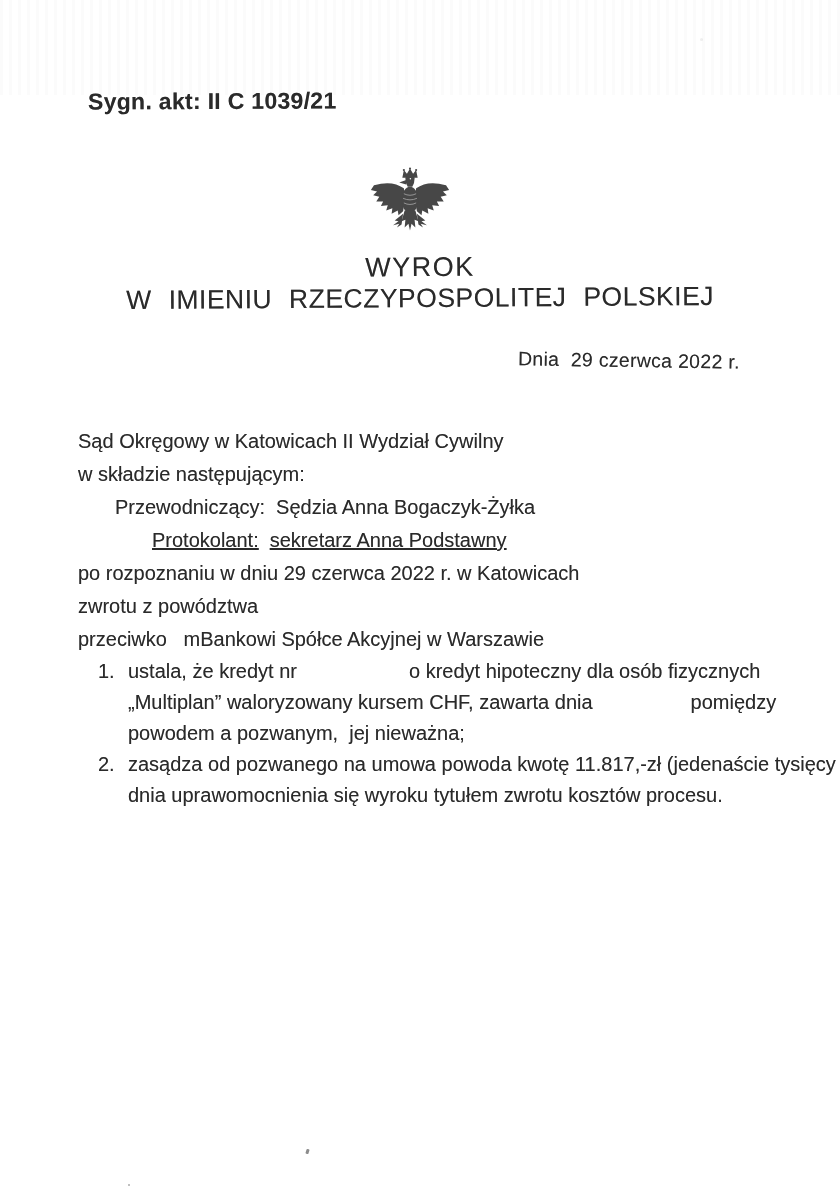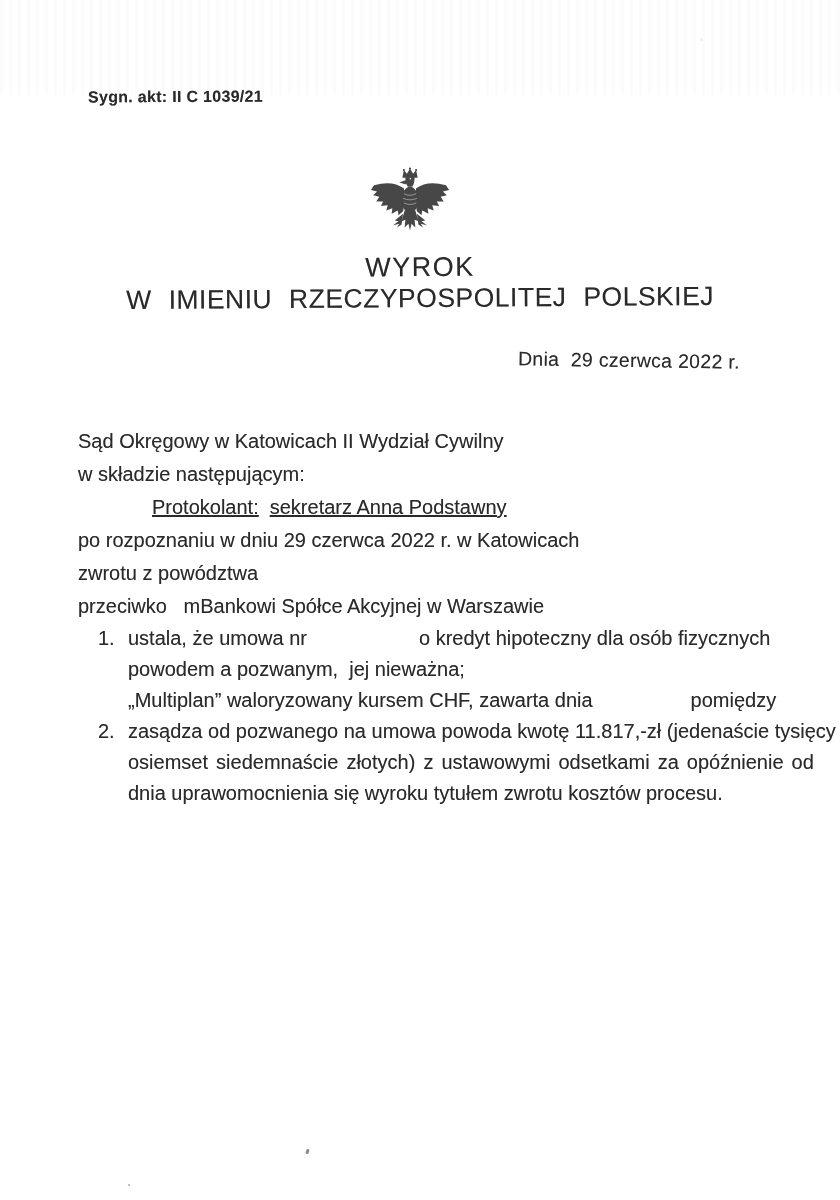--- a/index.html
+++ b/index.html
@@ -21,7 +21,7 @@
   }
   .case-number{
     position:absolute;left:88px;top:88px;
-    font-size:16px;font-weight:bold;letter-spacing:.3px;
+    font-size:23px;font-weight:bold;letter-spacing:.3px;
     transform:rotate(-.25deg);
     white-space:nowrap;
   }

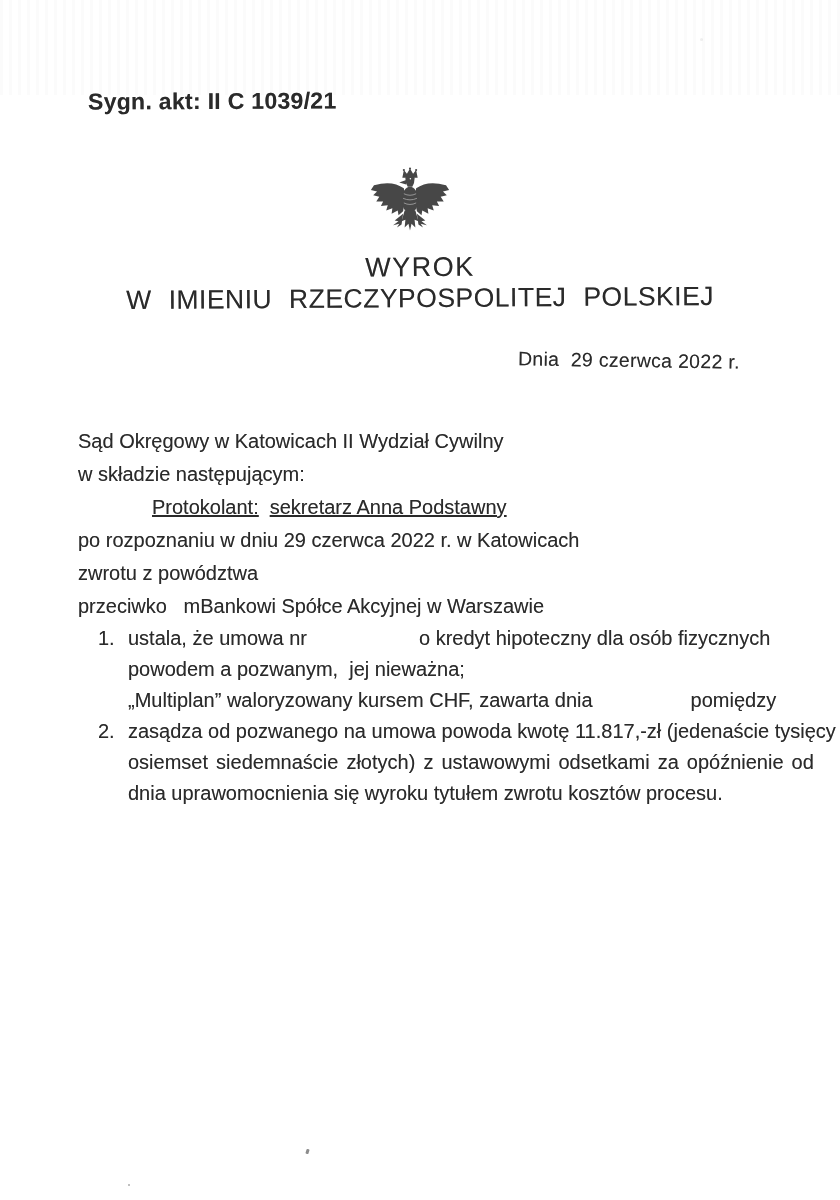--- a/index.html
+++ b/index.html
@@ -109,6 +109,7 @@
   <div class="body-block">
     <div class="line">Sąd Okręgowy w Katowicach II Wydział Cywilny</div>
     <div class="line">w składzie następującym:</div>
+    <div class="line ind-1"><span>Przewodniczący:</span><span class="label-gap"></span><span>Sędzia Anna Bogaczyk-Żyłka</span></div>
     <div class="line ind-2"><span>Protokolant:</span><span class="label-gap"></span><span>sekretarz Anna Podstawny</span></div>
     <div class="line">po rozpoznaniu w dniu 29 czerwca 2022 r. w Katowicach</div>
     <div class="line">zwrotu z powództwa</div>

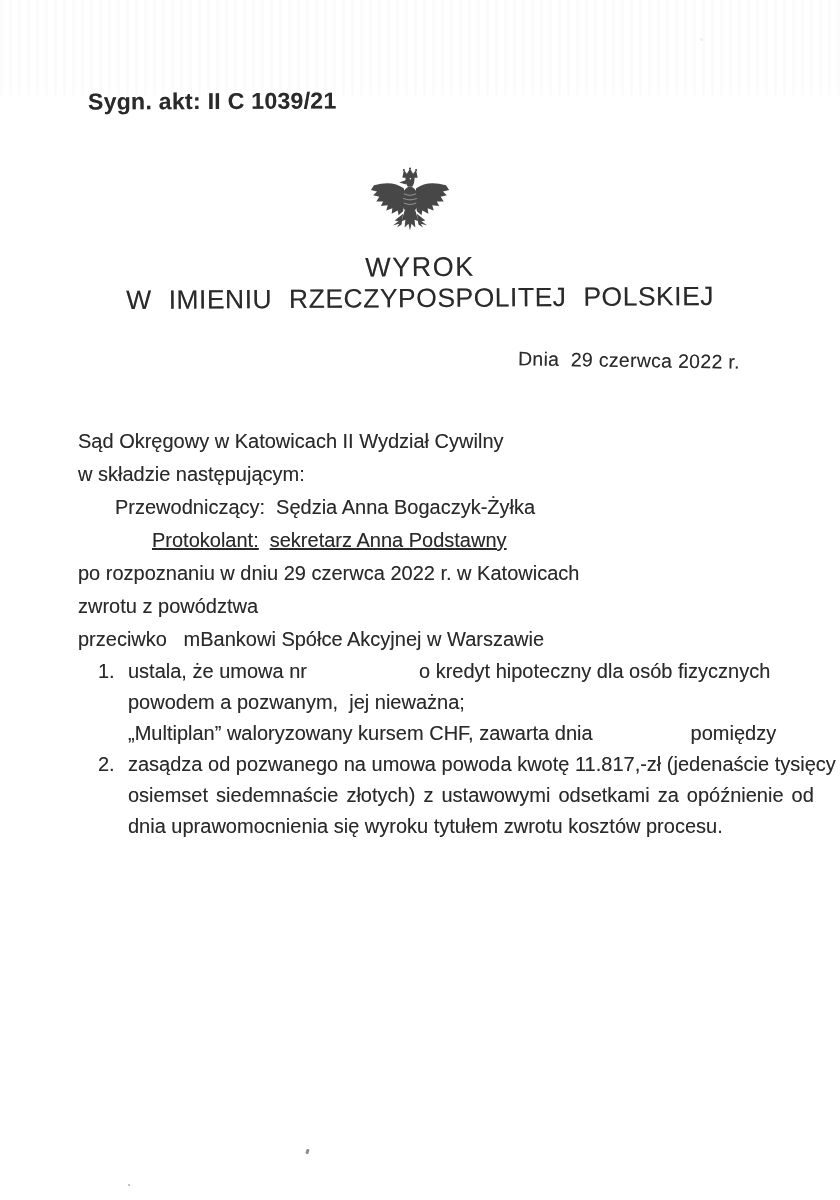--- a/index.html
+++ b/index.html
@@ -119,7 +119,7 @@
       <div class="ruling">
         <span class="num">1.</span>
         <div class="rbody">
-          <div class="line"><span>ustala, że umowa nr</span><span class="gap-1"></span><span>o kredyt hipoteczny dla osób fizycznych</span></div>
+          <div class="line"><span>ustala, że kredyt nr</span><span class="gap-1"></span><span>o kredyt hipoteczny dla osób fizycznych</span></div>
           <div class="line">powodem a pozwanym,&nbsp; jej nieważna;</div>
           <div class="line"><span>„Multiplan” waloryzowany kursem CHF, zawarta dnia</span><span class="gap-2"></span><span>pomiędzy</span></div>
         </div>

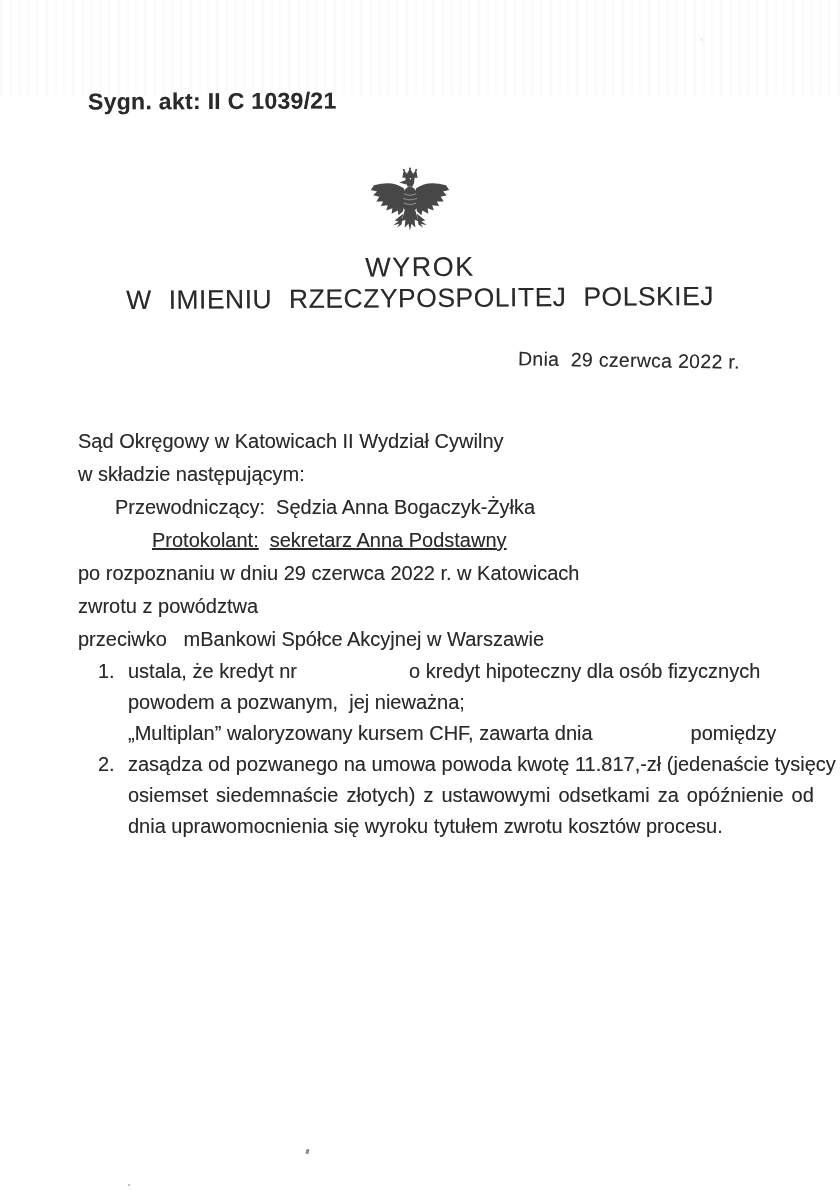--- a/index.html
+++ b/index.html
@@ -120,8 +120,8 @@
         <span class="num">1.</span>
         <div class="rbody">
           <div class="line"><span>ustala, że kredyt nr</span><span class="gap-1"></span><span>o kredyt hipoteczny dla osób fizycznych</span></div>
+          <div class="line"><span>„Multiplan” waloryzowany kursem CHF, zawarta dnia</span><span class="gap-2"></span><span>pomiędzy</span></div>
           <div class="line">powodem a pozwanym,&nbsp; jej nieważna;</div>
-          <div class="line"><span>„Multiplan” waloryzowany kursem CHF, zawarta dnia</span><span class="gap-2"></span><span>pomiędzy</span></div>
         </div>
       </div>
       <div class="ruling">

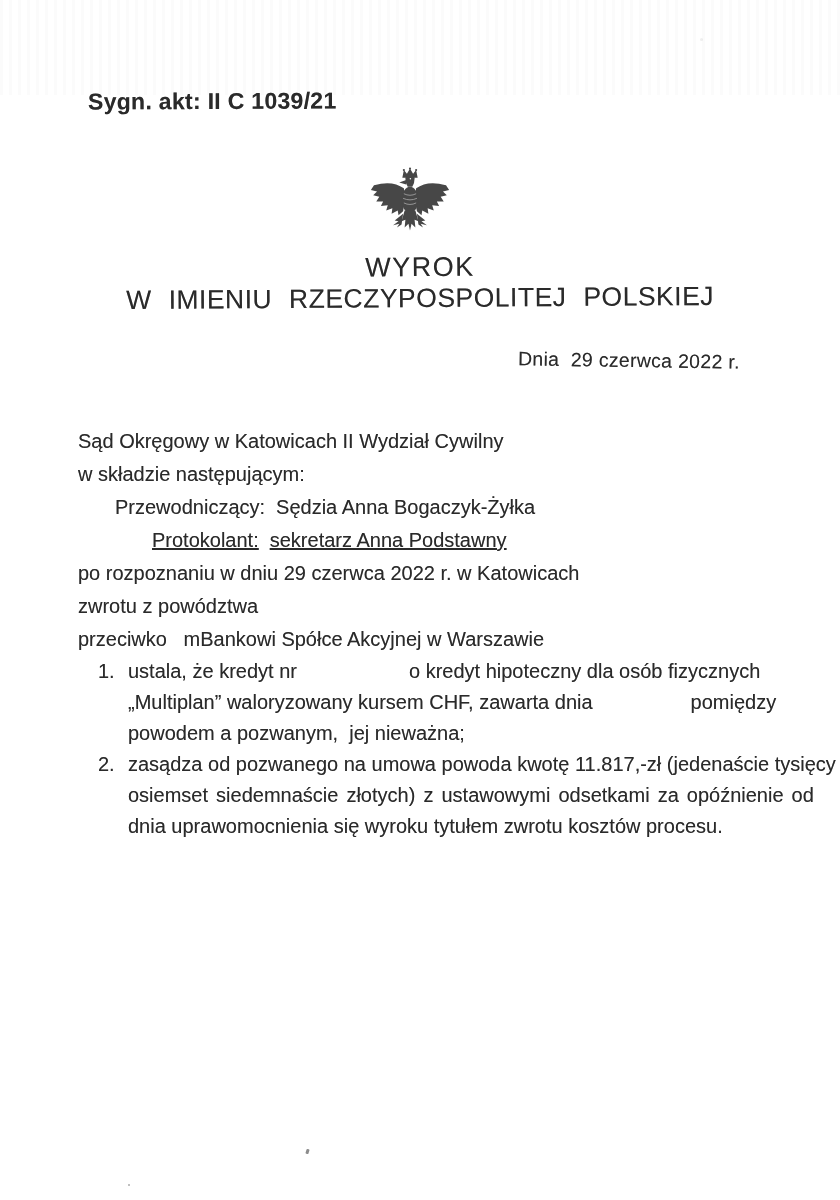--- a/index.html
+++ b/index.html
@@ -128,7 +128,6 @@
         <span class="num">2.</span>
         <div class="rbody">
           <div class="line">zasądza od pozwanego na umowa powoda kwotę 11.817,-zł (jedenaście tysięcy</div>
-          <div class="line wide-words">osiemset siedemnaście złotych) z ustawowymi odsetkami za opóźnienie od</div>
           <div class="line">dnia uprawomocnienia się wyroku tytułem zwrotu kosztów procesu.</div>
         </div>
       </div>

